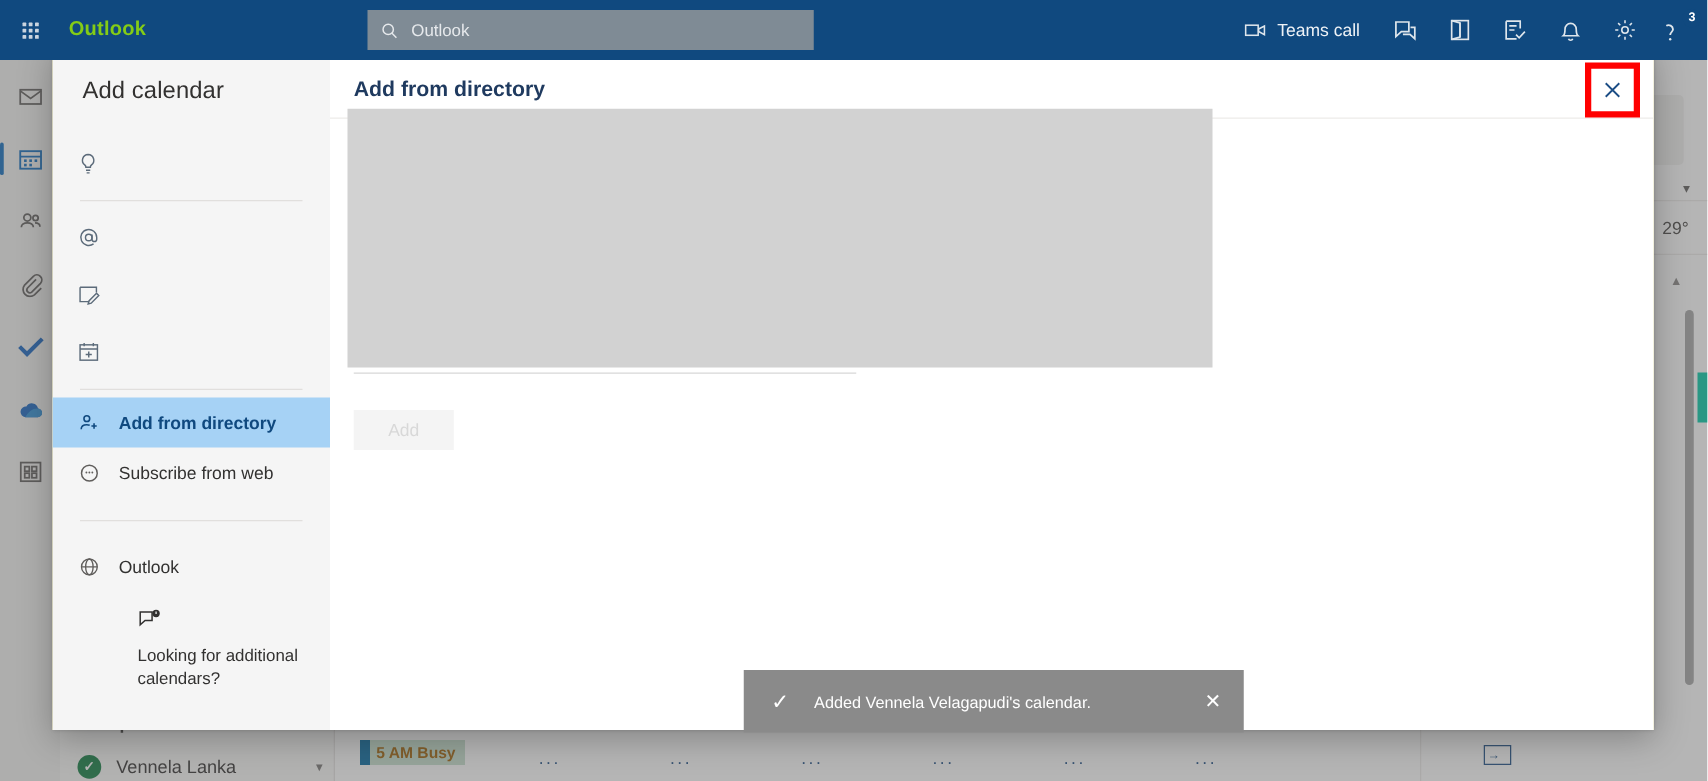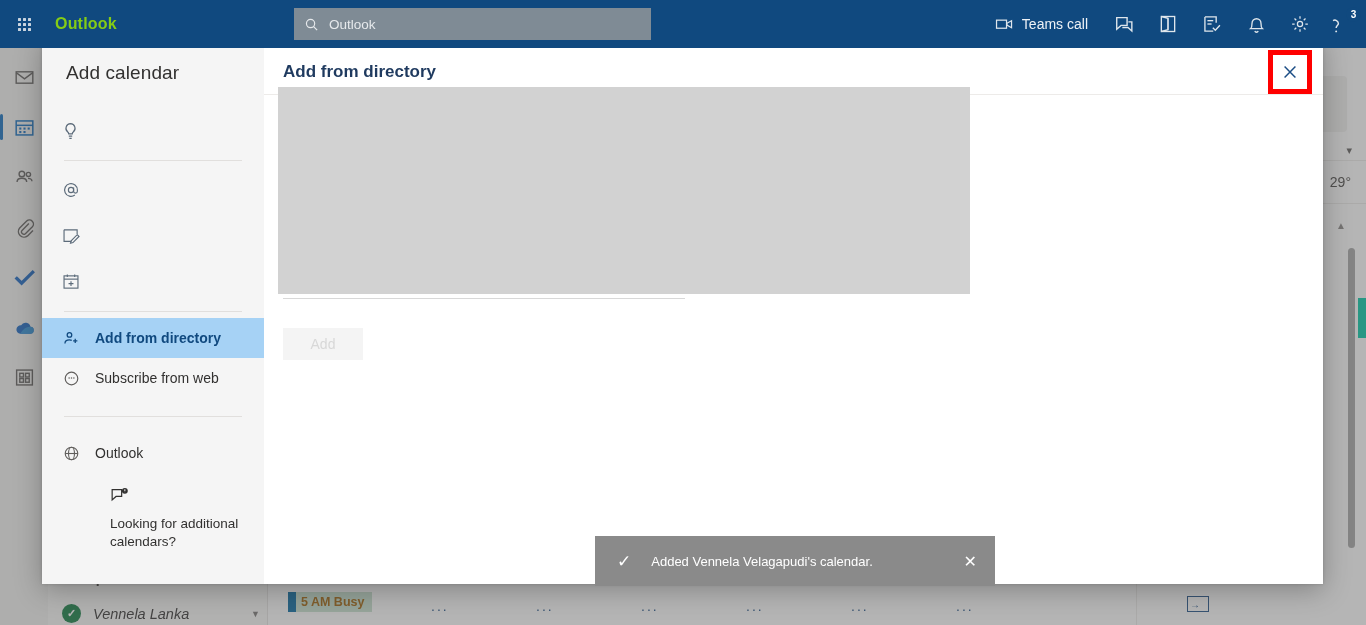--- a/index.html
+++ b/index.html
@@ -65,7 +65,7 @@
     width: 19px; height: 19px; border-radius: 50%; background: #107c41;
     display: flex; align-items: center; justify-content: center; color: #fff; font-size: 11px; font-weight: 700;
   }
-  .bg-person-name { font-size: 14.5px; color: #323130; font-style: italic; }
+  .bg-person-name { font-size: 14.5px; color: #323130; }
   .bg-caret { position: absolute; right: 8px; color: #797775; font-size: 9px; }
 
   .bg-grid { position: absolute; left: 269px; top: 0; right: 230px; height: 577px; background: #ffffff; }

